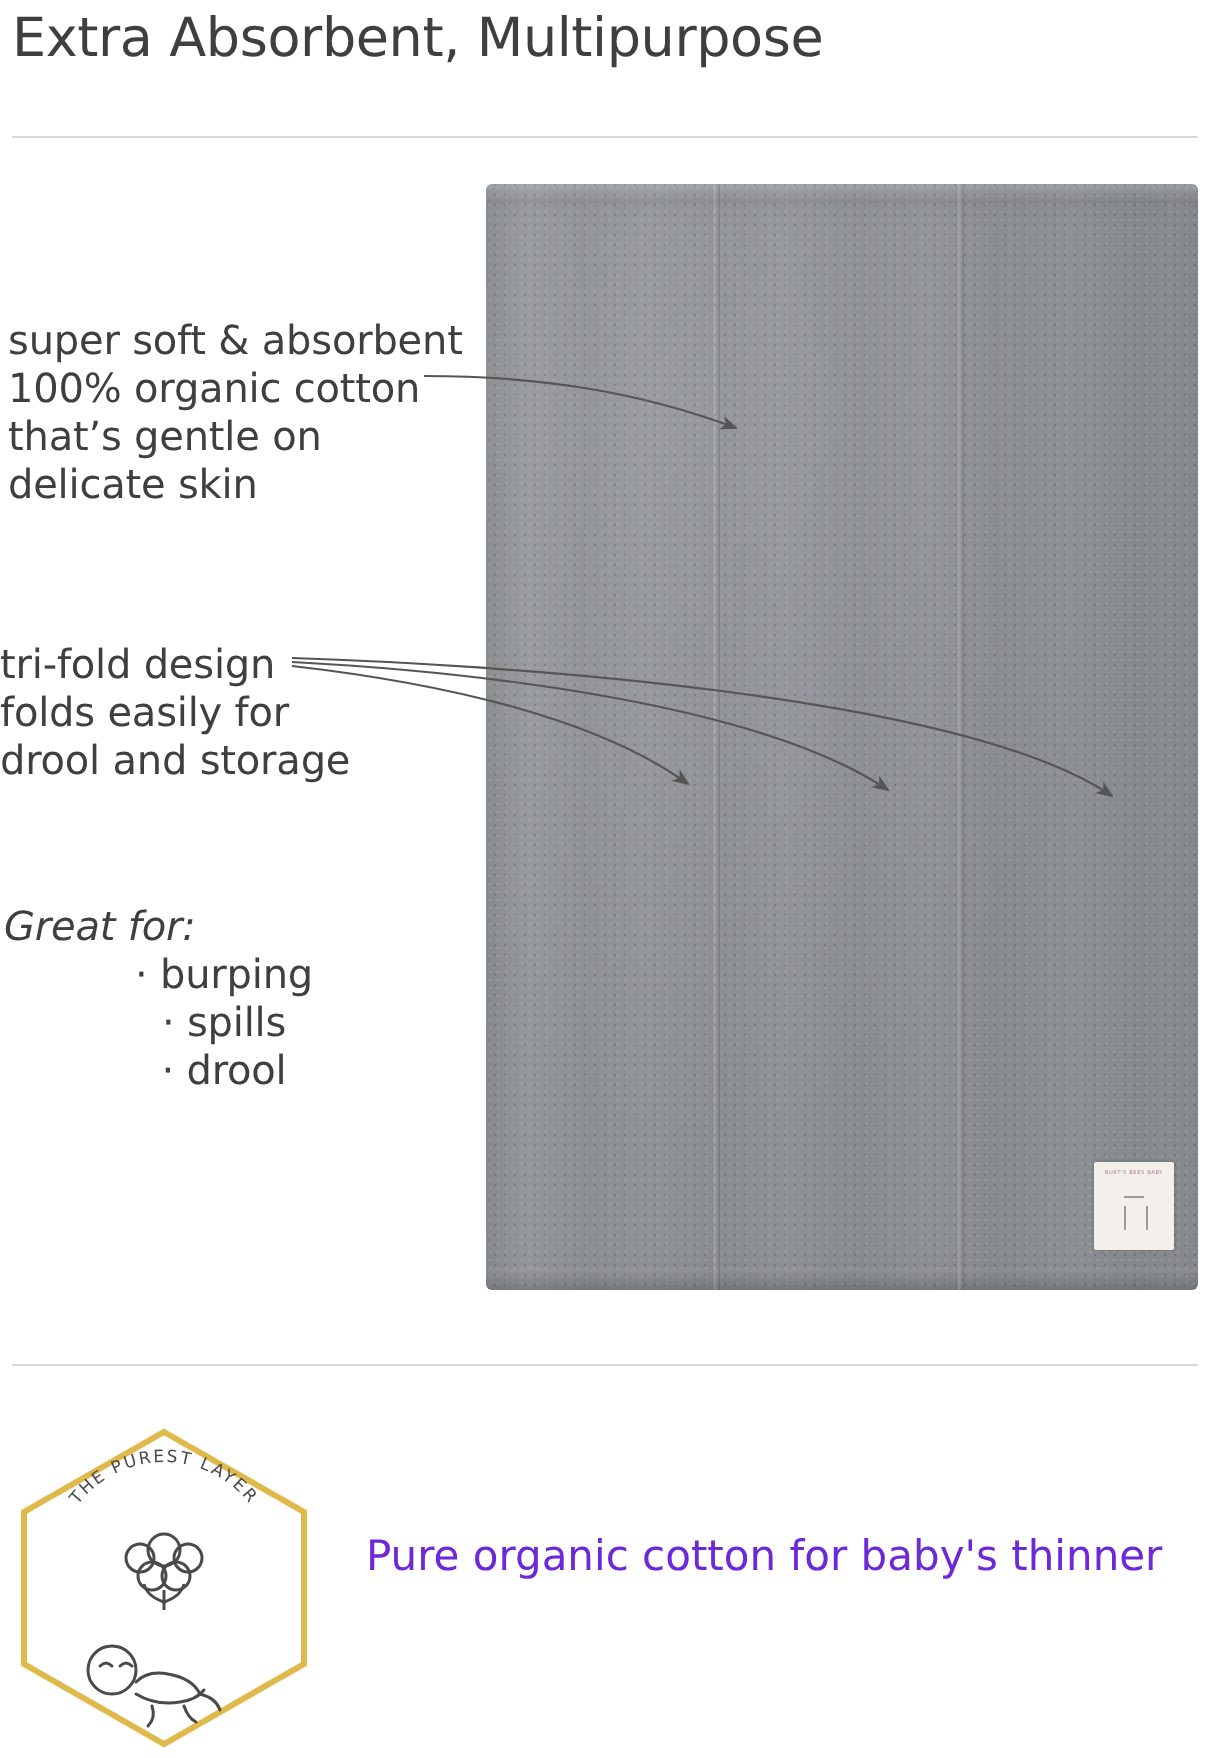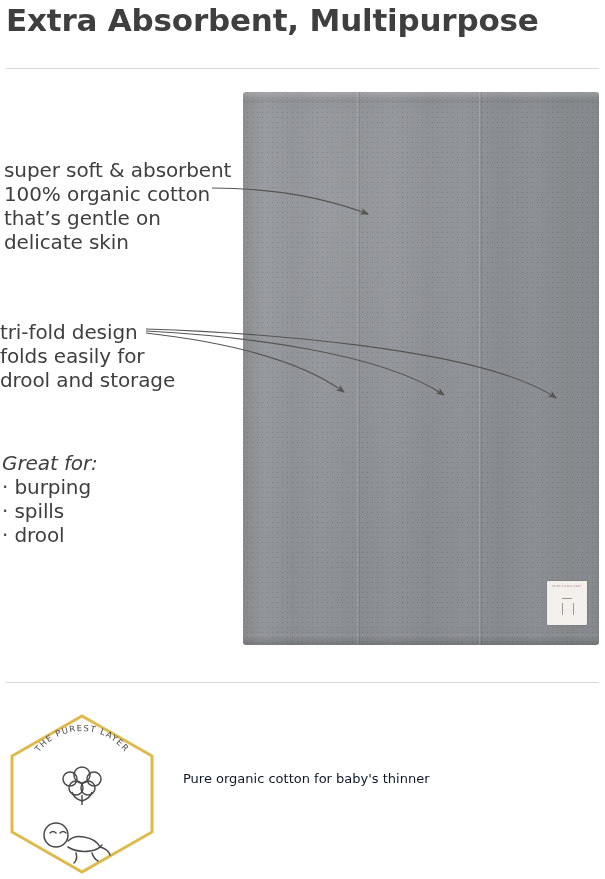--- a/index.html
+++ b/index.html
@@ -22,8 +22,8 @@
     left: 6px;
     top: 0px;
     width: 595px;
-    font-size: 31px;
-    font-weight: 700;
+    font-size: 27px;
+    font-weight: 400;
     letter-spacing: -0.2px;
     color: #3f3f3f;
     line-height: 40px;

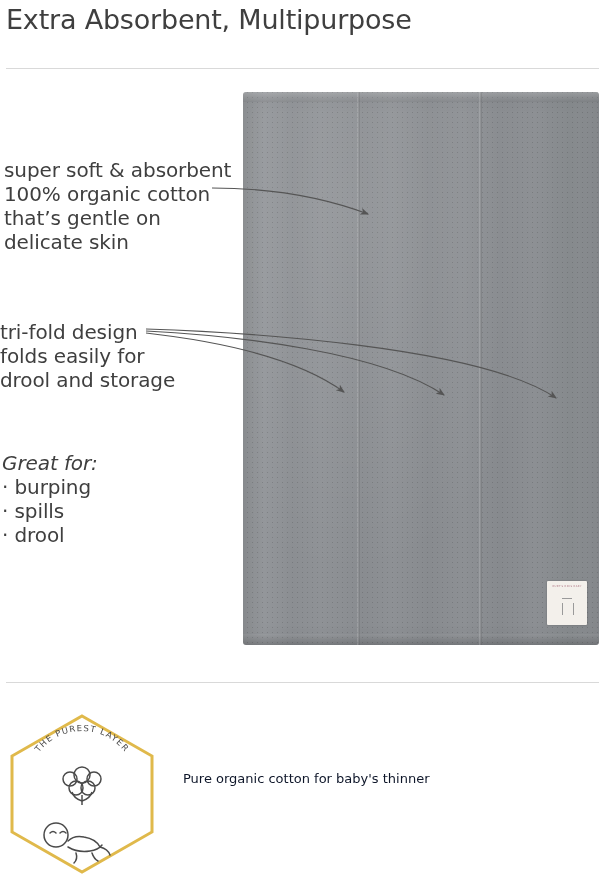--- a/index.html
+++ b/index.html
@@ -168,7 +168,7 @@
   .callout-2 { left: 0px; top: 320px; width: 215px; }
   .callout-3 { left: 2px; top: 451px; width: 220px; }
   .callout-3 .lead { margin-bottom: 0; font-style: italic; }
-  .bullet-line { white-space: nowrap; }
+  .bullet-line { white-space: nowrap; text-align: center; }
 
   
   .arrows {

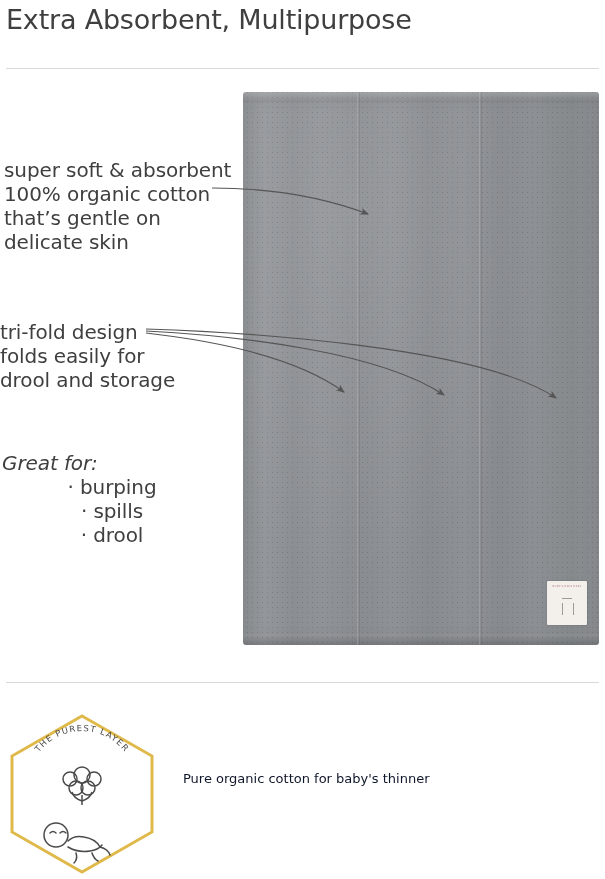--- a/index.html
+++ b/index.html
@@ -193,9 +193,9 @@
     left: 183px;
     top: 765px;
     width: 410px;
-    font-size: 13px;
+    font-size: 21px;
     line-height: 27px;
-    color: #0f172a;
+    color: #6d28d9;
   }
 </style>
 </head>

